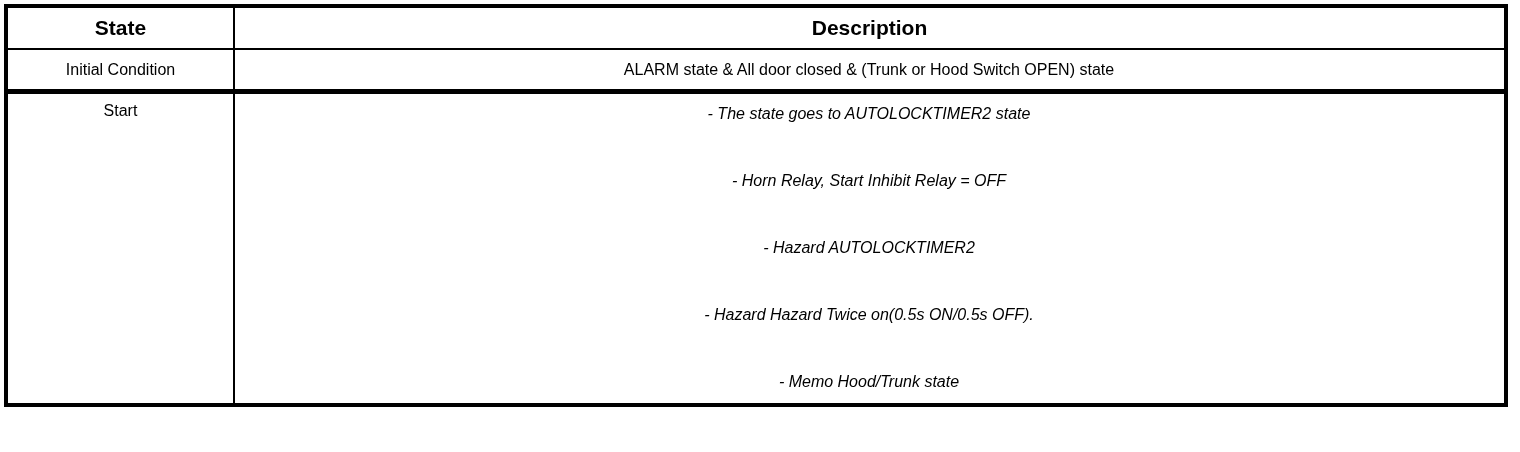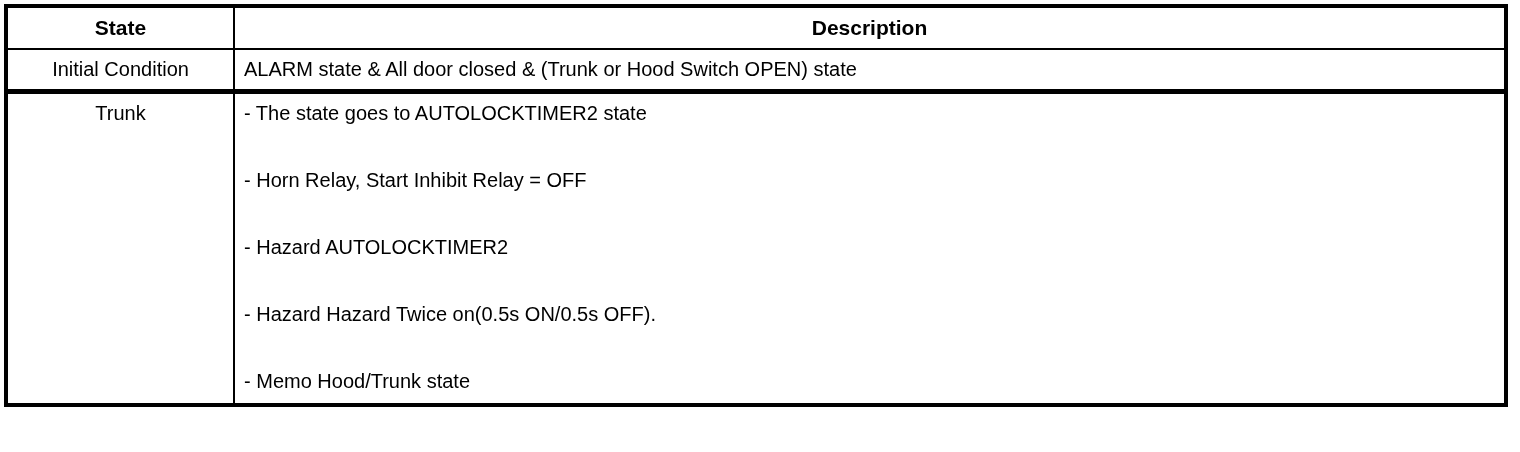--- a/index.html
+++ b/index.html
@@ -29,7 +29,7 @@
   .state-table td {
     border: 2px solid #000000;
     background: #ffffff;
-    font-size: 20px;
+    font-size: 16px;
     line-height: 1.2;
   }
   .state-table th {

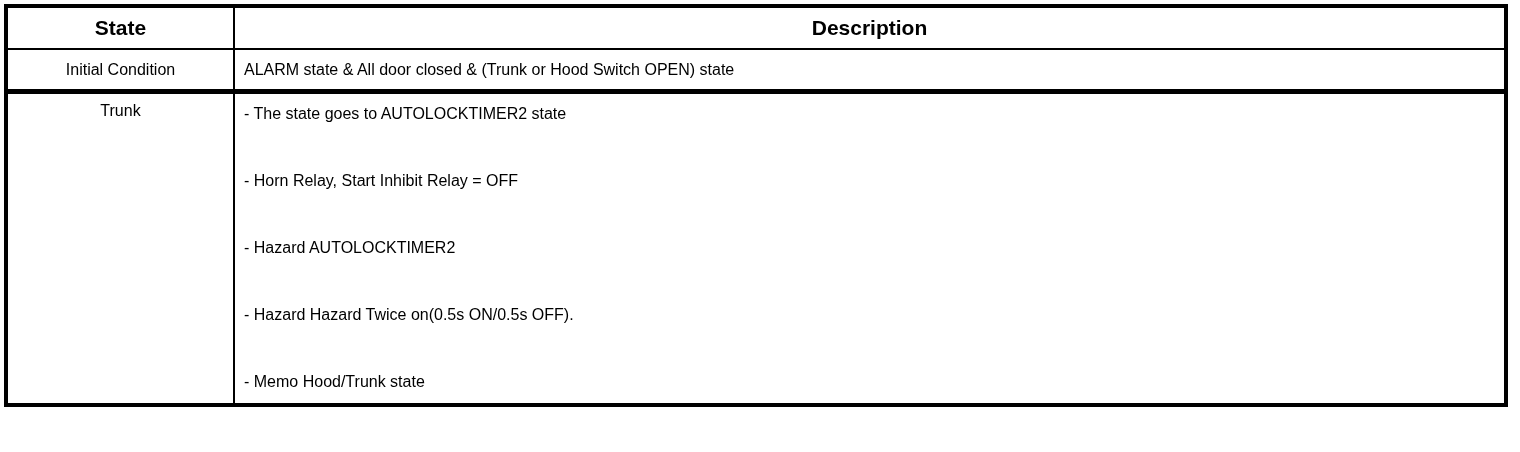--- a/index.html
+++ b/index.html
@@ -48,7 +48,7 @@
     vertical-align: middle;
   }
   td.desc-cell {
-    text-align: left;
+    text-align: center;
     padding: 0 10px 0 9px;
     vertical-align: middle;
   }

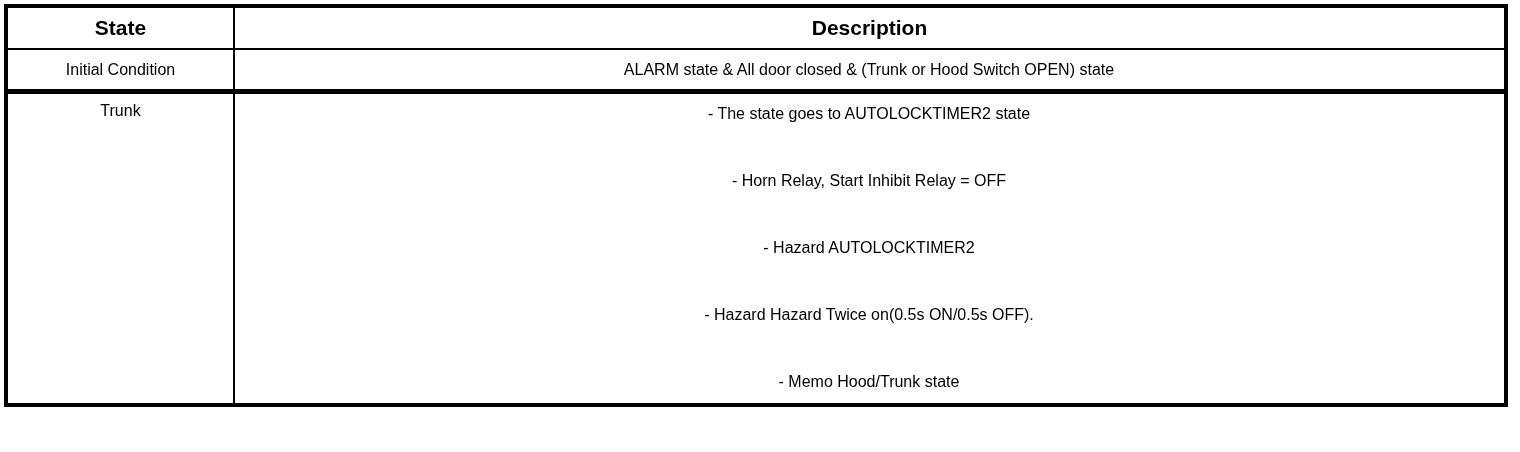--- a/index.html
+++ b/index.html
@@ -94,7 +94,7 @@
         <td class="desc-cell">ALARM state &amp; All door closed &amp; (Trunk or Hood Switch OPEN) state</td>
       </tr>
       <tr class="row-action">
-        <td class="state-cell">Trunk</td>
+        <td class="state-cell">Start</td>
         <td class="desc-cell action-cell">
           <div class="action-line">- The state goes to AUTOLOCKTIMER2 state</div>
           <div class="action-line">- Horn Relay, Start Inhibit Relay = OFF</div>

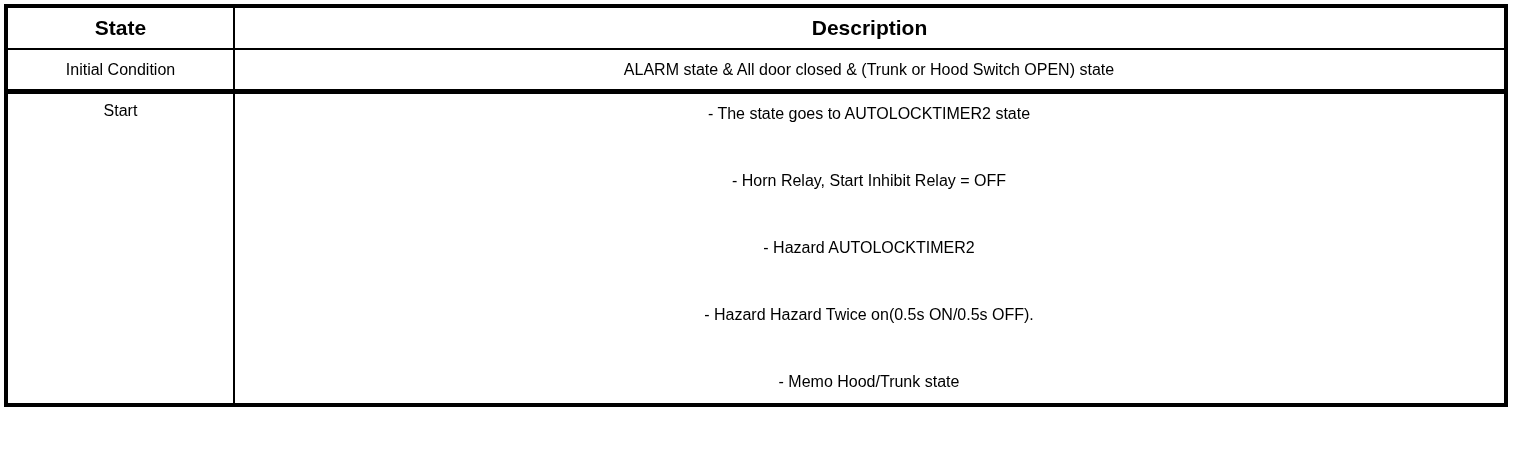--- a/index.html
+++ b/index.html
@@ -68,6 +68,7 @@
     line-height: 27px;
     margin-bottom: 40px;
     white-space: pre-wrap;
+    font-style: italic;
   }
   .action-line:last-child {
     margin-bottom: 8px;

